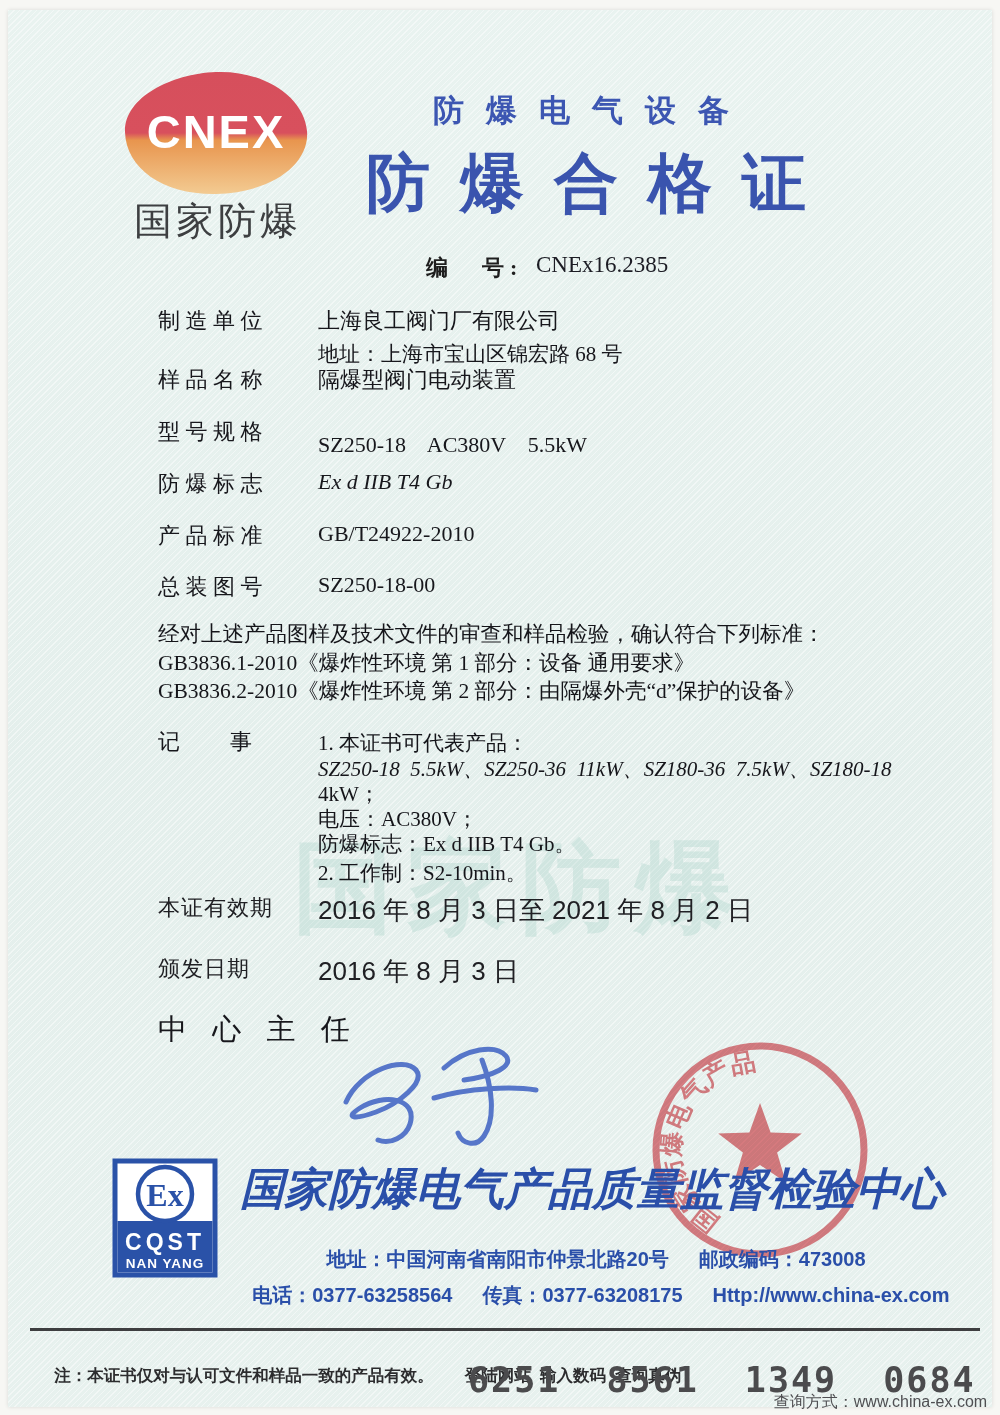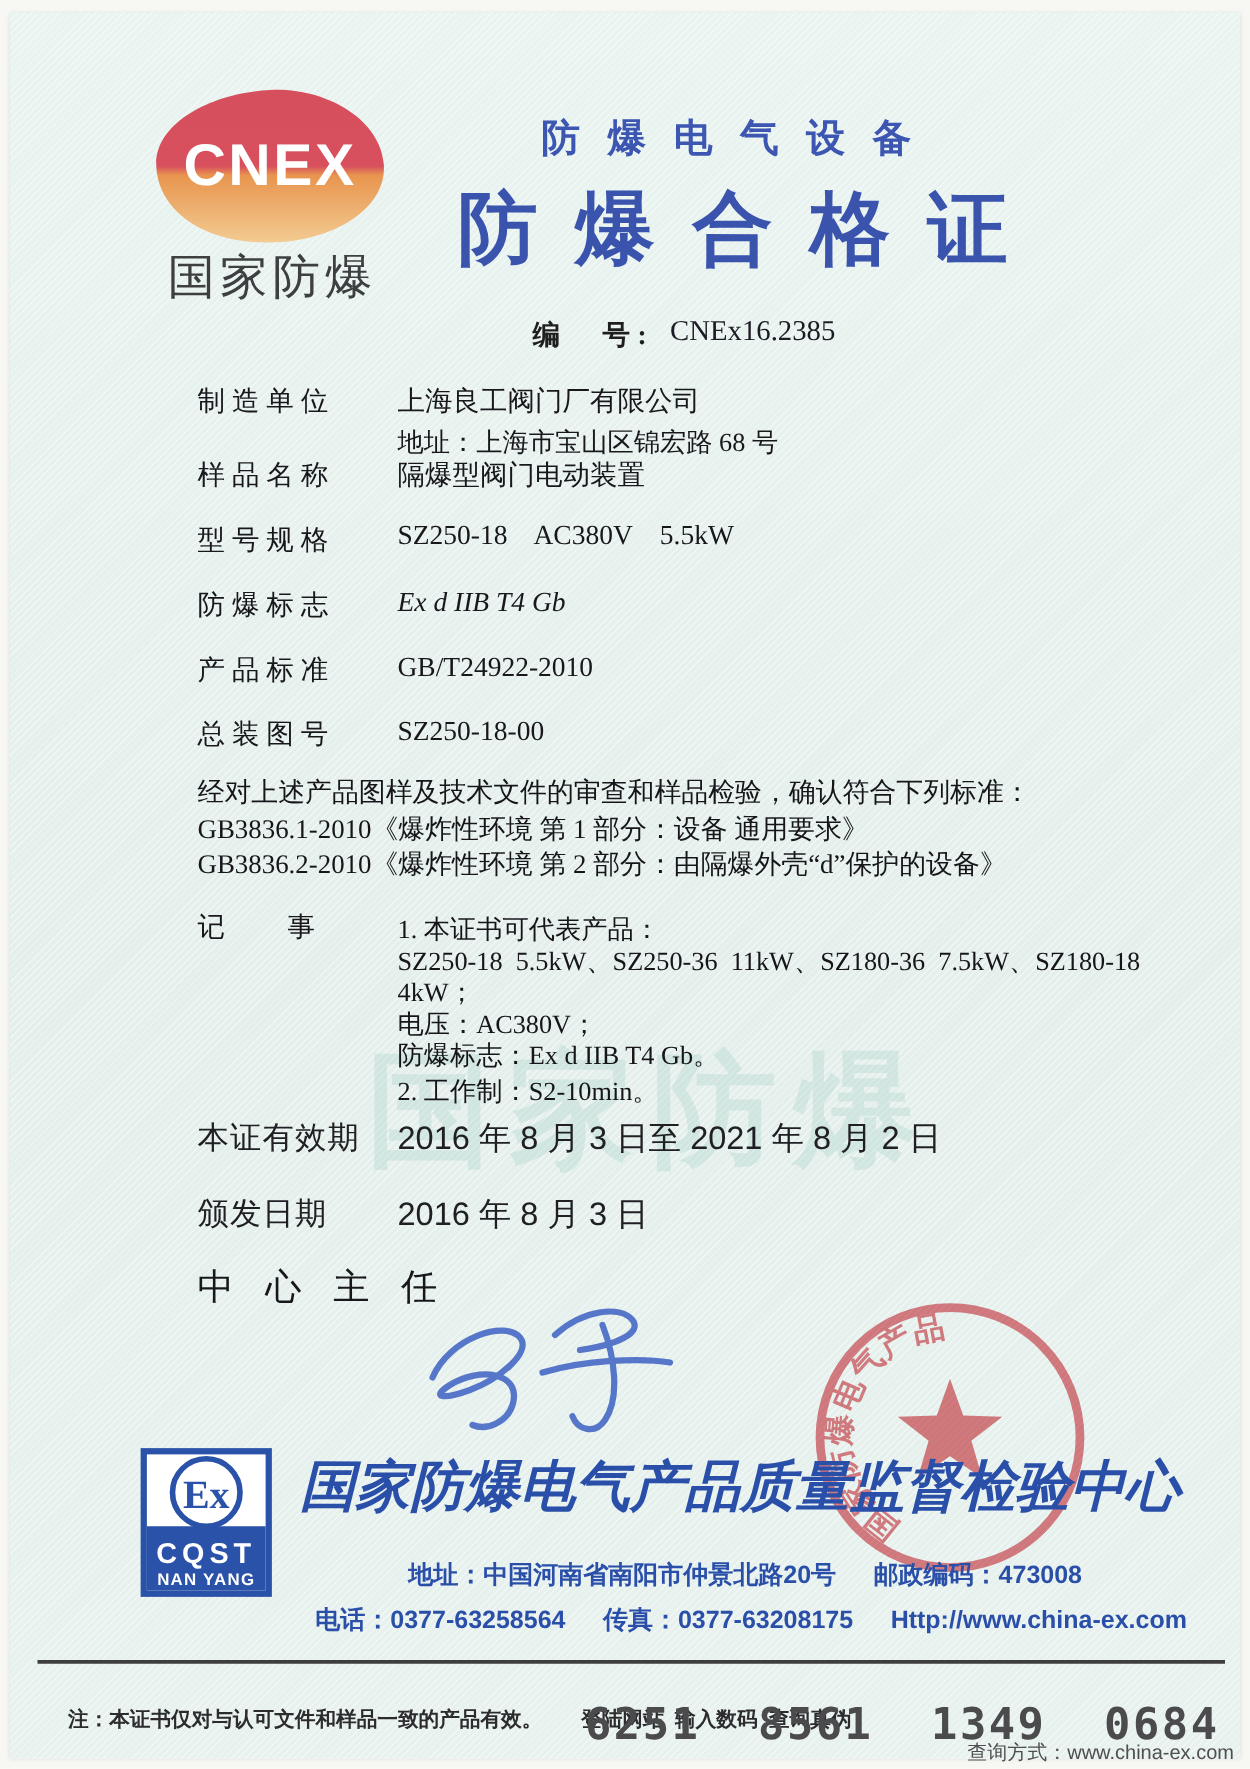--- a/index.html
+++ b/index.html
@@ -91,7 +91,7 @@
   <div class="abs fvalue" style="top:355px;">隔爆型阀门电动装置</div>
 
   <div class="abs flabel" style="top:407px;">型 号 规 格</div>
-  <div class="abs fvalue" style="top:405px;">SZ250-18    AC380V    5.5kW</div>
+  <div class="abs fvalue" style="top:422px;">SZ250-18    AC380V    5.5kW</div>
 
   <div class="abs flabel" style="top:459px;">防 爆 标 志</div>
   <div class="abs fvalue" style="top:459px;font-style:italic;">Ex d IIB T4 Gb</div>

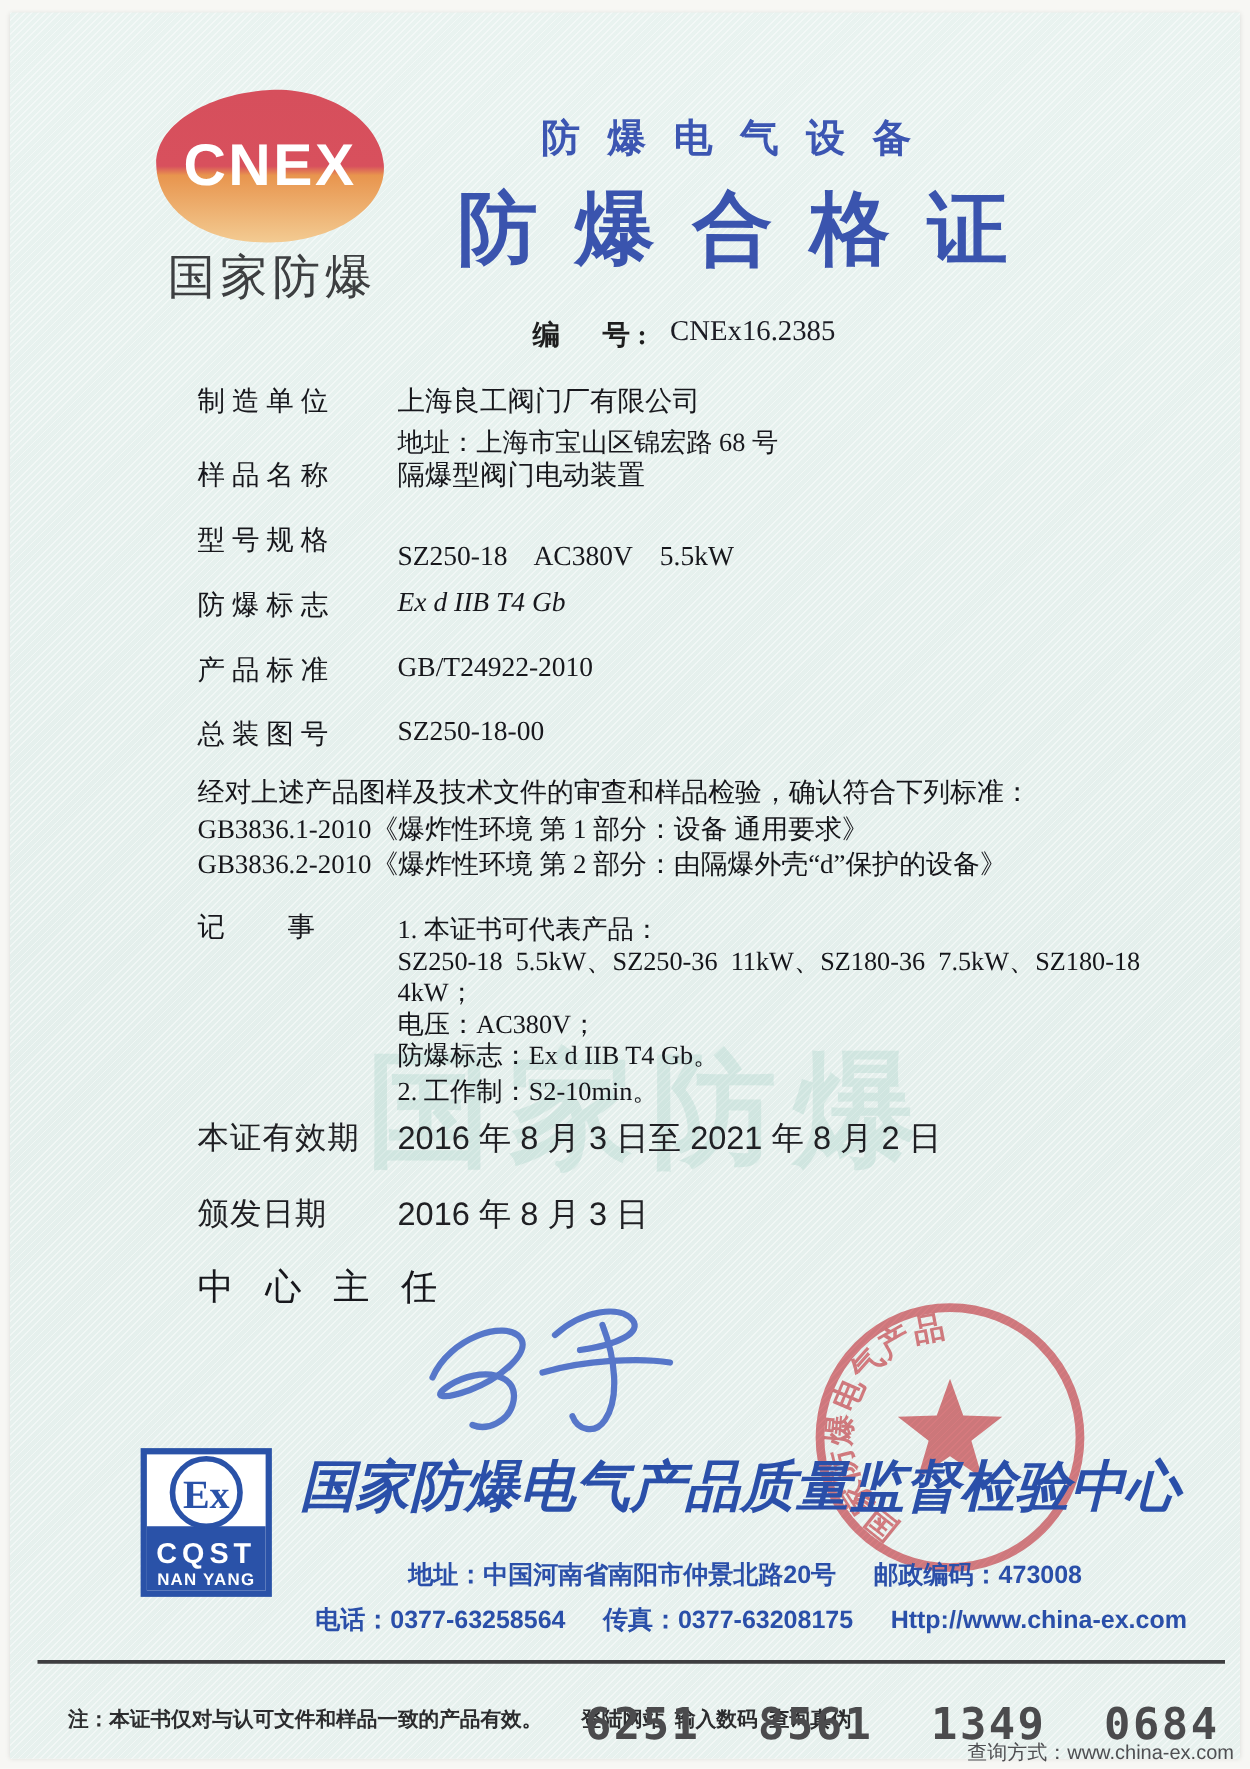--- a/index.html
+++ b/index.html
@@ -108,7 +108,7 @@
 
   <div class="abs flabel" style="top:717px;letter-spacing:14px;">记　事</div>
   <div class="abs remark-line" style="top:719px;">1. 本证书可代表产品：</div>
-  <div class="abs remark-line" style="top:745px;">SZ250-18  5.5kW、SZ250-36  11kW、SZ180-36  7.5kW、SZ180-18</div>
+  <div class="abs remark-line" style="top:745px;font-style:italic;">SZ250-18  5.5kW、SZ250-36  11kW、SZ180-36  7.5kW、SZ180-18</div>
   <div class="abs remark-line" style="top:770px;">4kW；</div>
   <div class="abs remark-line" style="top:795px;">电压：AC380V；</div>
   <div class="abs remark-line" style="top:820px;">防爆标志：Ex d IIB T4 Gb。</div>

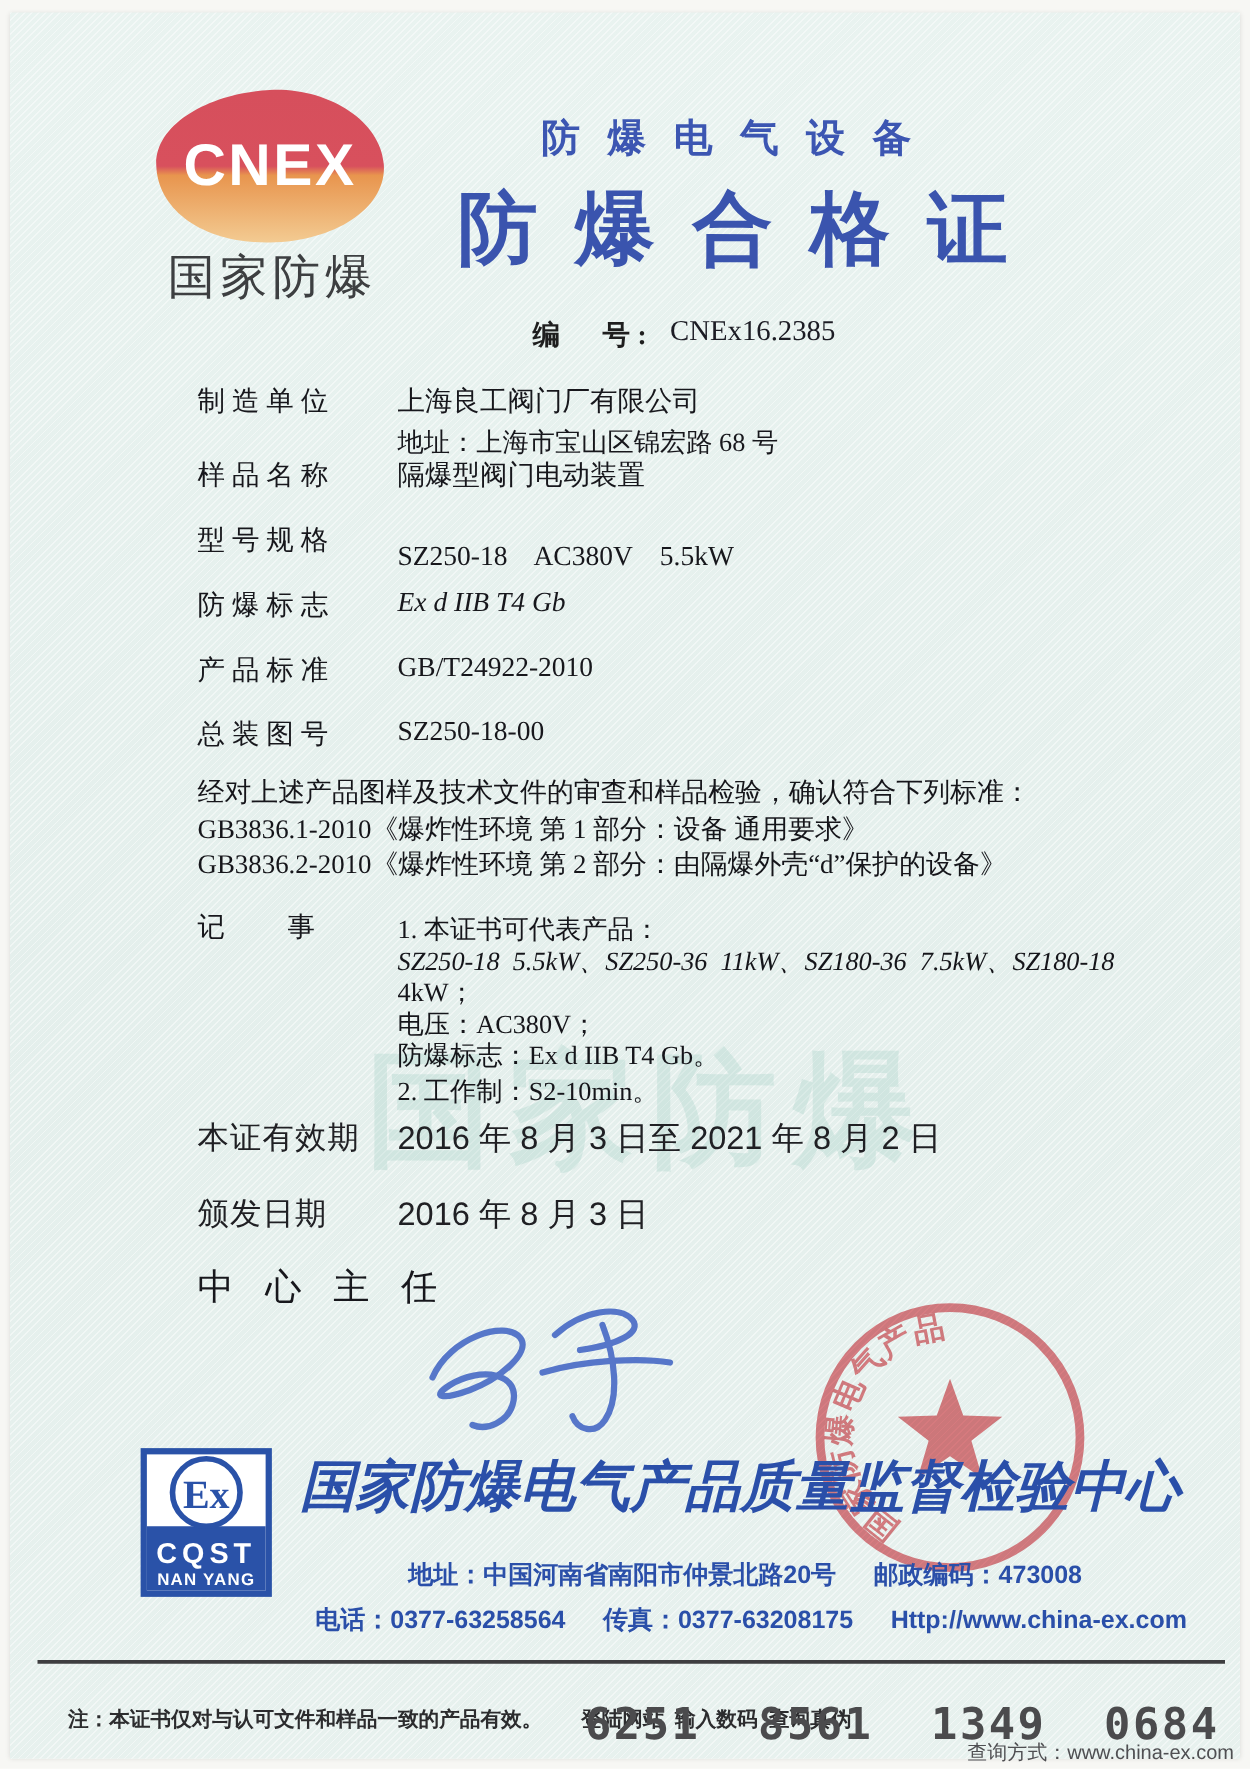--- a/index.html
+++ b/index.html
@@ -35,7 +35,7 @@
   .remark-line{left:310px;font-size:21px;color:#15151a;white-space:pre;}
 
   .hei{font-family:"Liberation Sans","DejaVu Sans",sans-serif;}
-  .validity-label{left:150px;font-size:25px;color:#202024;letter-spacing:1px;}
+  .validity-label{left:150px;font-size:22px;color:#202024;letter-spacing:1px;}
   .validity-value{left:310px;font-size:26px;color:#202024;}
   .director{left:150px;top:1000px;font-size:29px;color:#17171c;letter-spacing:9px;}
 

